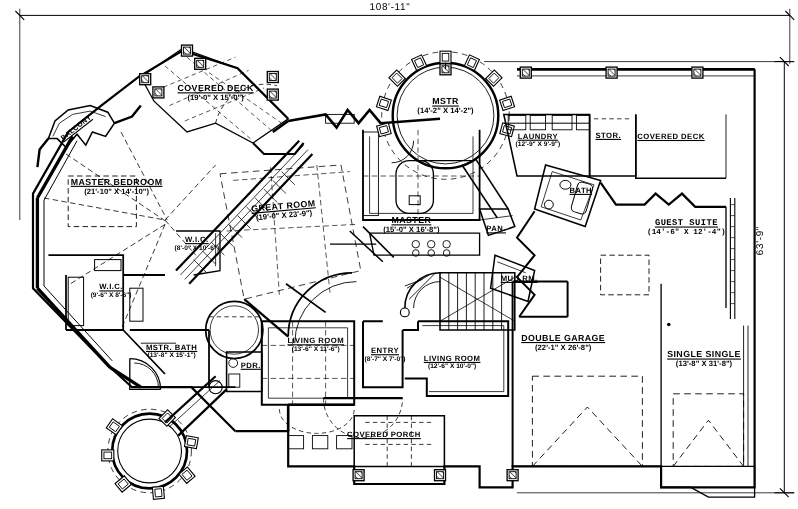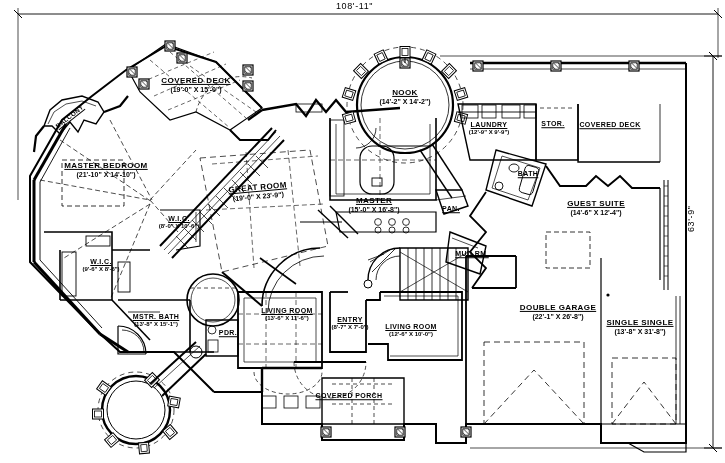--- a/index.html
+++ b/index.html
@@ -430,7 +430,7 @@
         <span class="rdim">(19'-0" X 23'-9")</span>
       </div>
       <div class="lbl " style="left: 405px; top: 97px; transform: translate(-50%, -50%) rotate(0deg);">
-        <span class="rname">NOOK</span>
+        <span class="rname">MSTR</span>
         <span class="rdim">(14'-2" X 14'-2")</span>
       </div>
       <div class="lbl small" style="left: 489px; top: 128px; transform: translate(-50%, -50%) rotate(0deg);">

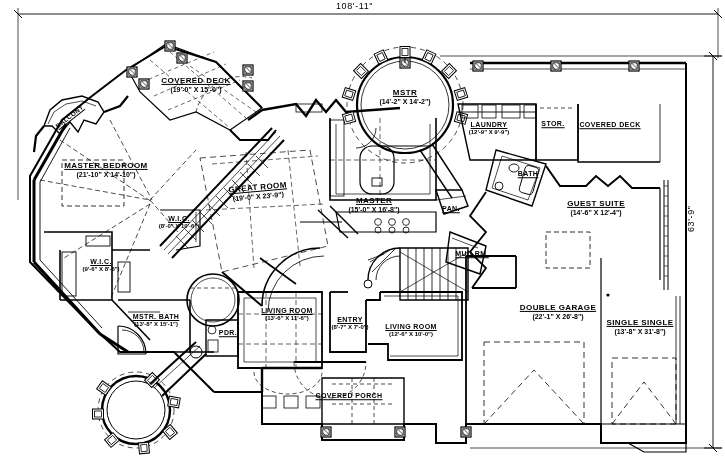--- a/index.html
+++ b/index.html
@@ -446,7 +446,7 @@
       <div class="lbl small" style="left: 528px; top: 174px; transform: translate(-50%, -50%) rotate(0deg);">
         <span class="rname">BATH</span>
       </div>
-      <div class="lbl " style="left: 596px; top: 208px; transform: translate(-50%, -50%) rotate(0deg);">
+      <div class="lbl " style="left: 624px; top: 208px; transform: translate(-50%, -50%) rotate(0deg); font-family: Liberation Mono, monospace;">
         <span class="rname">GUEST SUITE</span>
         <span class="rdim">(14'-6" X 12'-4")</span>
       </div>

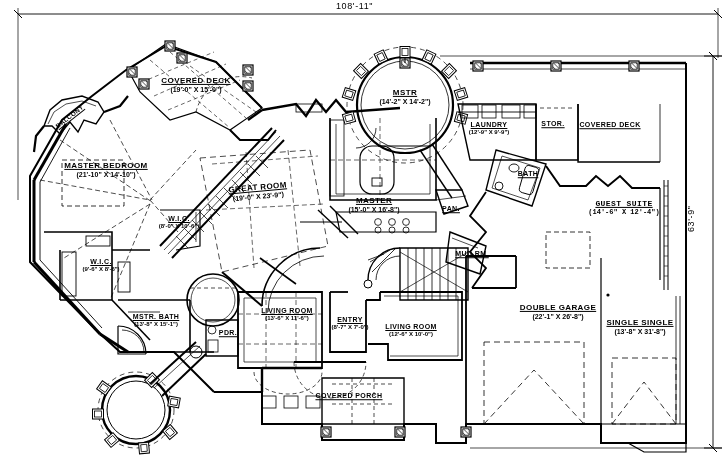--- a/index.html
+++ b/index.html
@@ -490,7 +490,7 @@
       <div class="lbl small" style="left: 349px; top: 396px; transform: translate(-50%, -50%) rotate(0deg);">
         <span class="rname">COVERED PORCH</span>
       </div>
-      <div class="lbl " style="left: 558px; top: 312px; transform: translate(-50%, -50%) rotate(0deg);">
+      <div class="lbl " style="left: 512px; top: 312px; transform: translate(-50%, -50%) rotate(0deg);">
         <span class="rname">DOUBLE GARAGE</span>
         <span class="rdim">(22'-1" X 26'-8")</span>
       </div>

